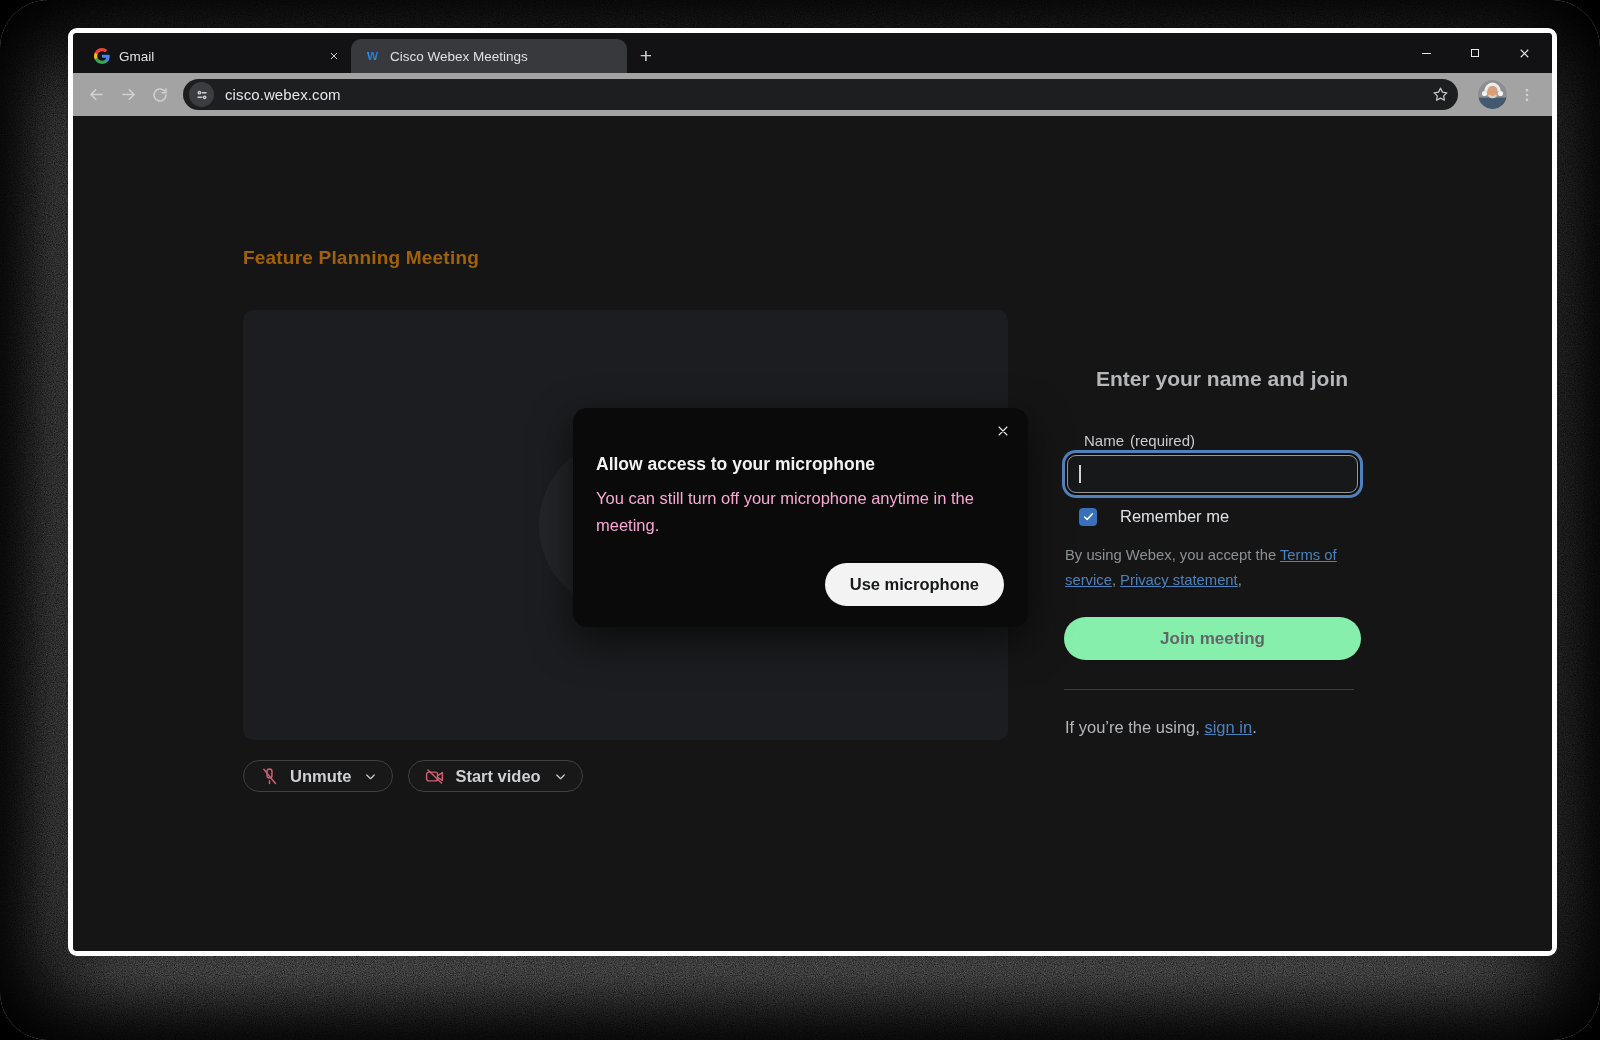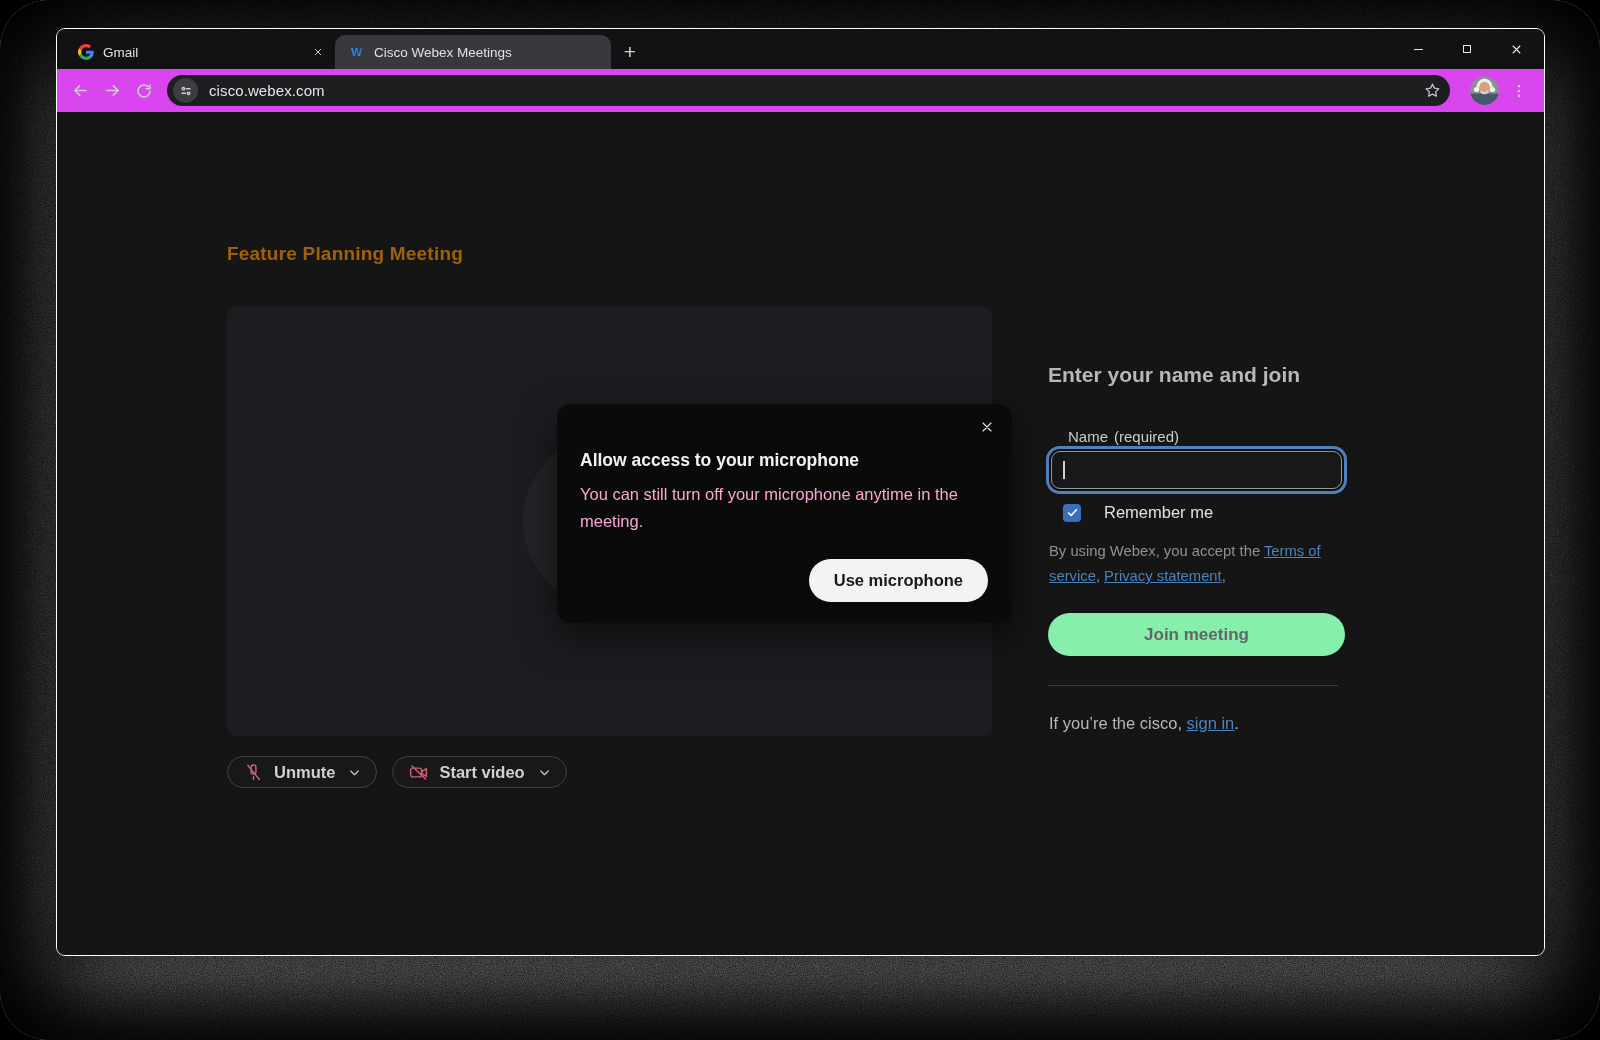--- a/index.html
+++ b/index.html
@@ -17,8 +17,8 @@
 
   
   .window {
-    position:absolute; left:56px; top:28px; width:1489px; height:928px;
-    background:#151516; border:1px solid #ffffff; border-radius:9px;
+    position:absolute; left:68px; top:28px; width:1489px; height:928px;
+    background:#151516; border:5px solid #ffffff; border-radius:9px;
     overflow:hidden; box-shadow:0 0 30px 6px rgba(0,0,0,.45);
   }
 

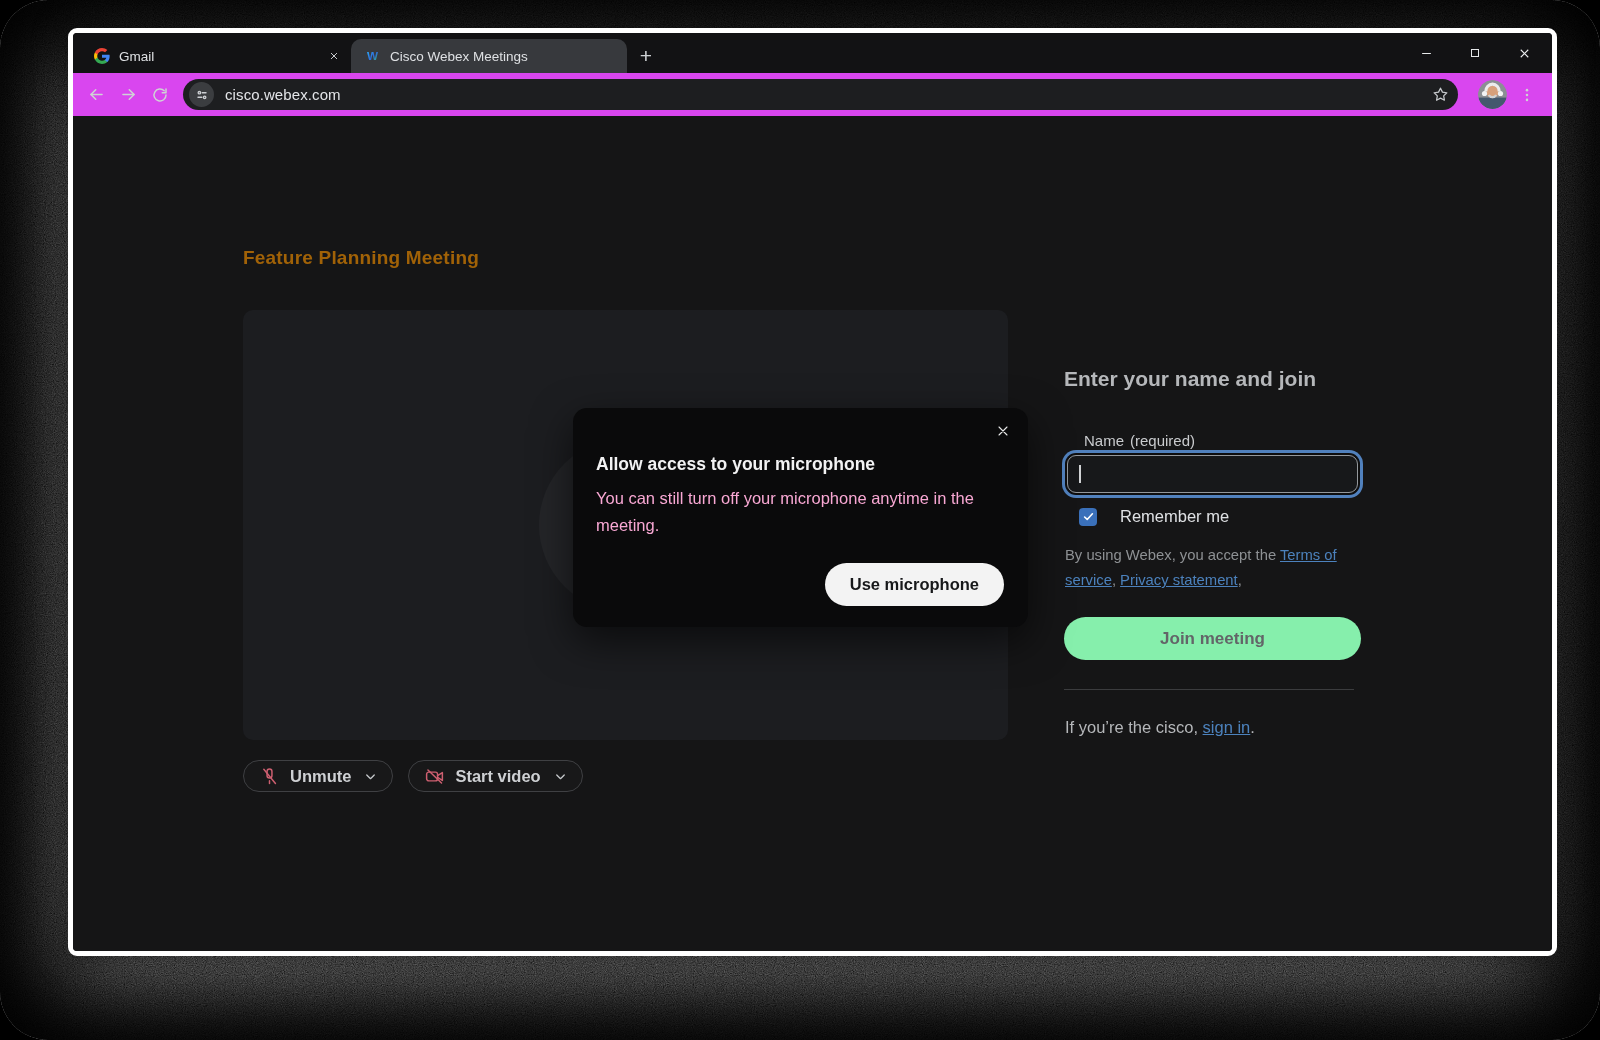--- a/index.html
+++ b/index.html
@@ -34,7 +34,7 @@
   .win-btn { width:16px; height:16px; display:flex; align-items:center; justify-content:center; cursor:pointer; }
 
   
-  .toolbar { height:43px; background:#d946ef; display:flex; align-items:center; padding:0 12px 0 8px; }
+  .toolbar { height:43px; background:#a3a3a3; display:flex; align-items:center; padding:0 12px 0 8px; }
   .nav-btn { width:30px; height:30px; display:flex; align-items:center; justify-content:center; border-radius:50%; cursor:pointer; margin-right:2px; }
   .omnibox { flex:1; height:31px; background:#1d1e20; border-radius:16px; display:flex; align-items:center; margin:0 10px 0 6px; padding:0 4px; cursor:text; }
   .chip { width:25px; height:25px; border-radius:50%; background:#3b3d40; display:flex; align-items:center; justify-content:center; margin:0 11px 0 2px; cursor:pointer; flex:0 0 auto; }

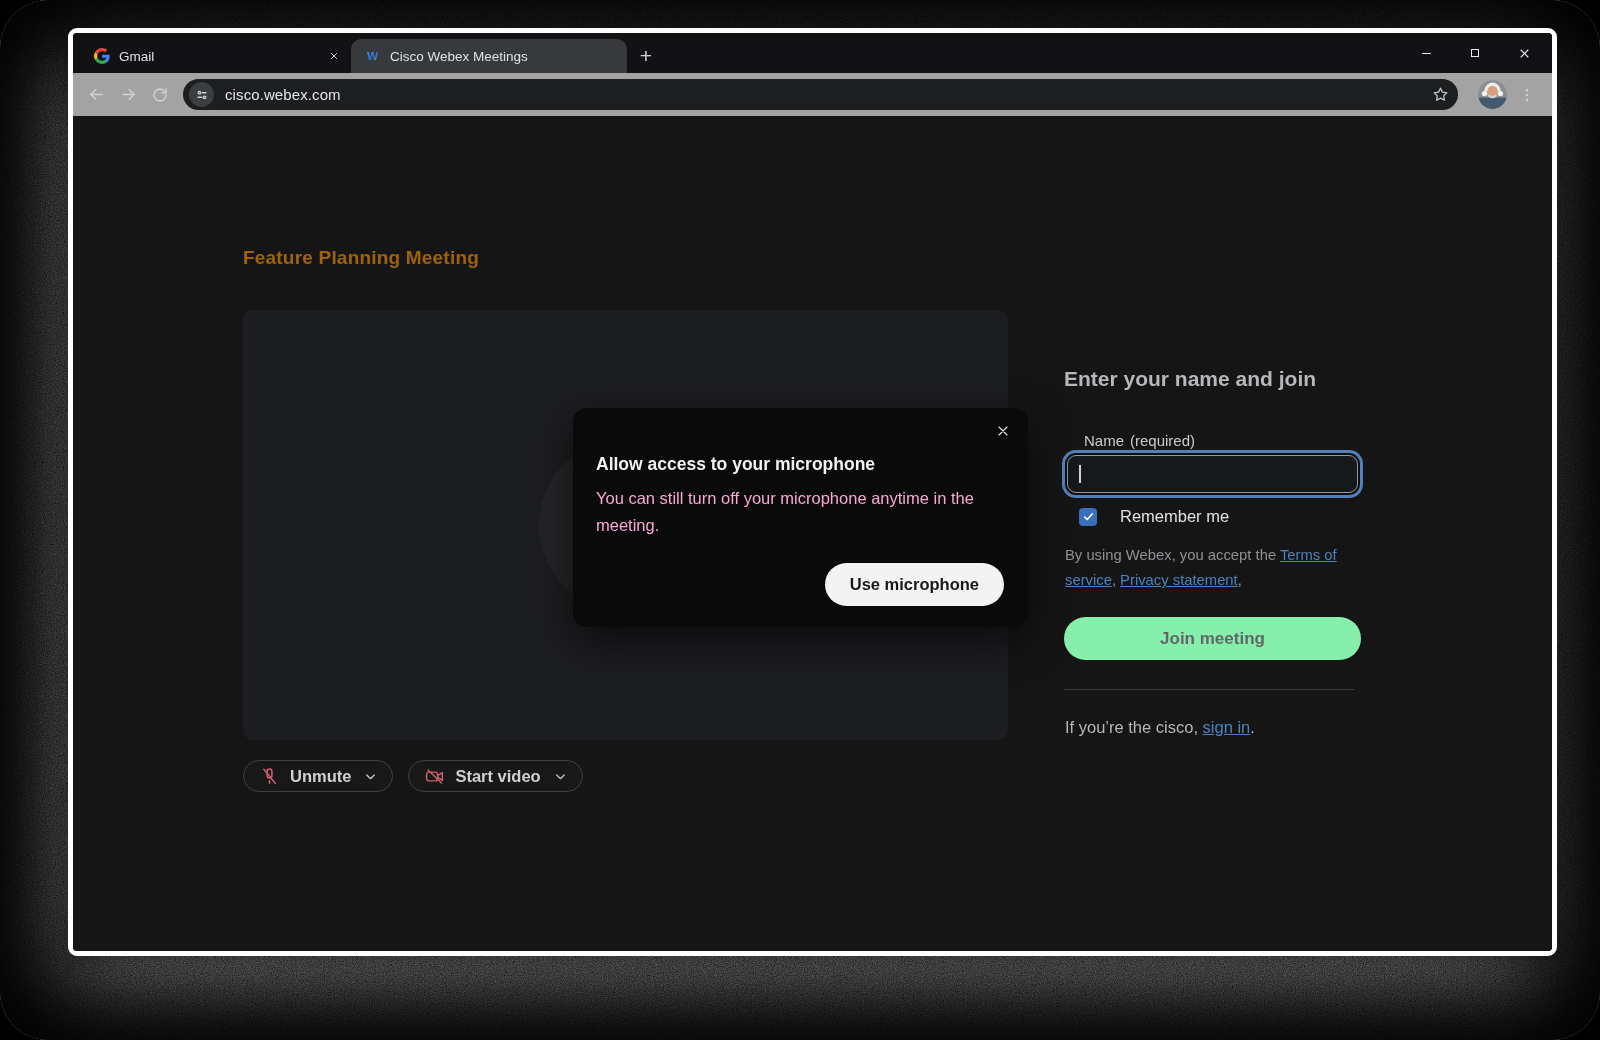--- a/index.html
+++ b/index.html
@@ -67,7 +67,7 @@
 
   
   .join-panel { position:absolute; left:991px; top:251px; width:297px; height:390px; }
-  .join-heading { font-size:21px; font-weight:600; color:#b5b7ba; }
+  .join-heading { font-size:21px; font-weight:600; color:#b5b7ba;margin-left:32px; }
   .jp-label { position:absolute; left:20px; top:65px; font-size:15px; color:#c9cbce; }
   .jp-required { margin-left:6px; }
   .jp-input { position:absolute; left:3px; right:3px; top:88px; height:38px; background:#17181a;

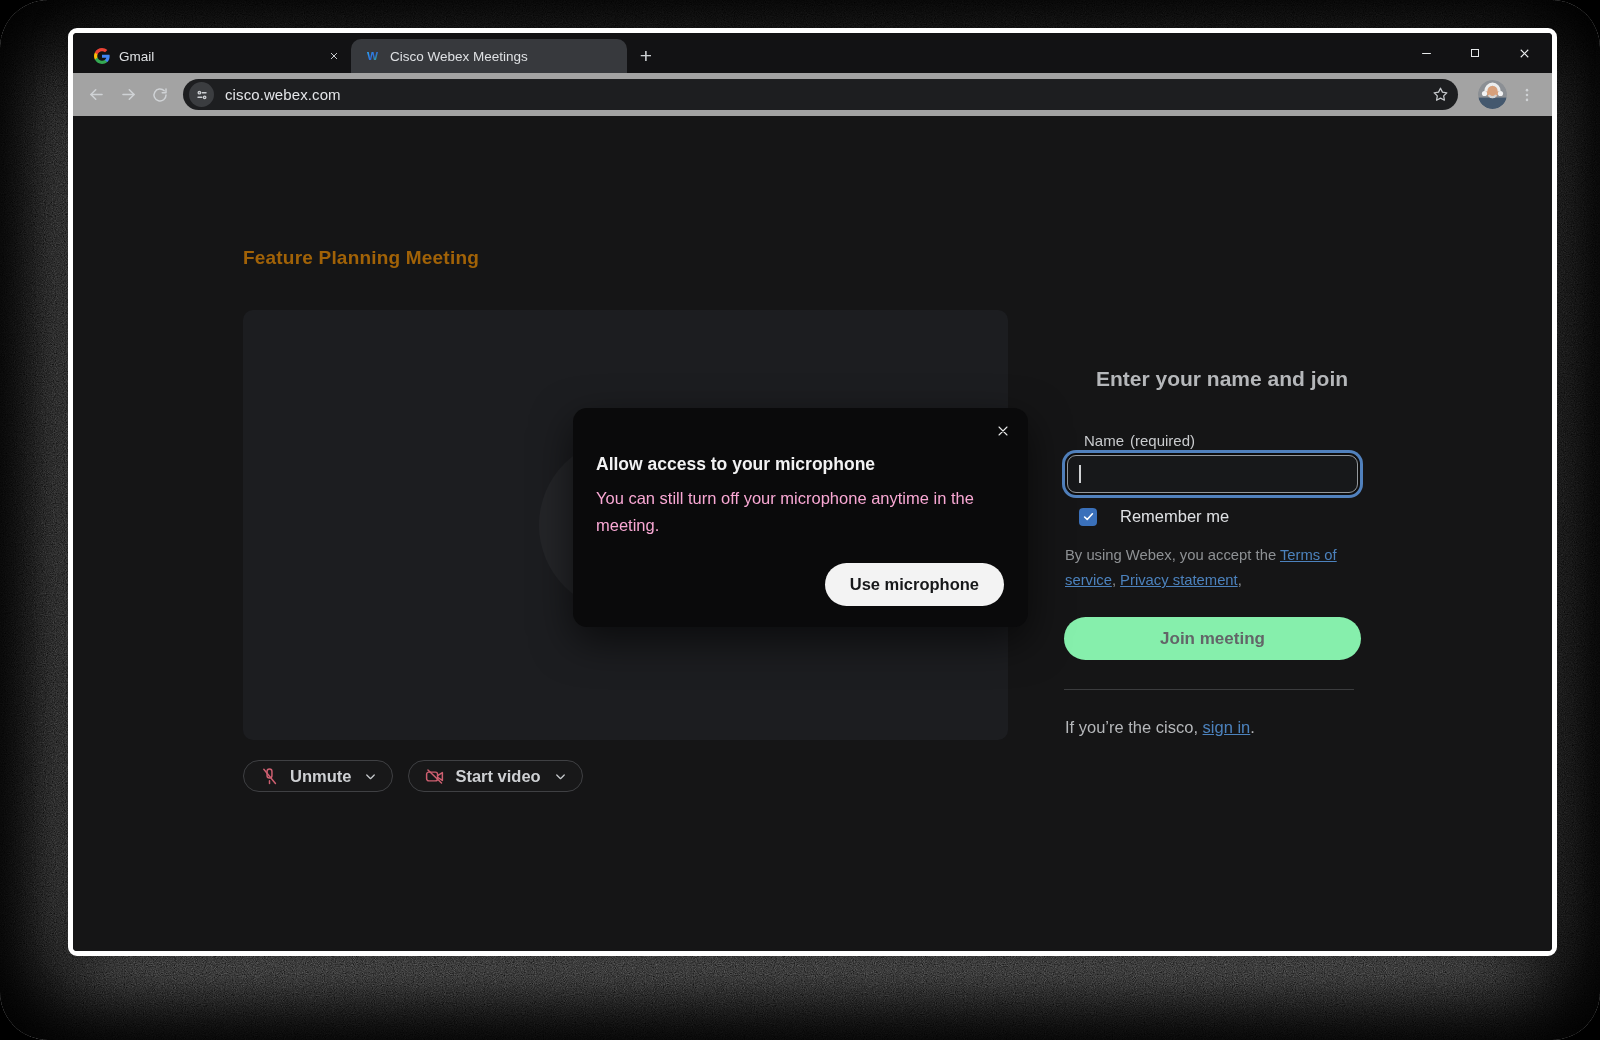--- a/index.html
+++ b/index.html
@@ -297,7 +297,7 @@
 
       <div class="jp-divider"></div>
 
-      <div class="jp-host"><span>If you’re the cisco, </span><a class="link">sign in</a><span>.</span></div>
+      <div class="jp-host"><span>If you’re the using, </span><a class="link">sign in</a><span>.</span></div>
     </div>
 
   </div>

